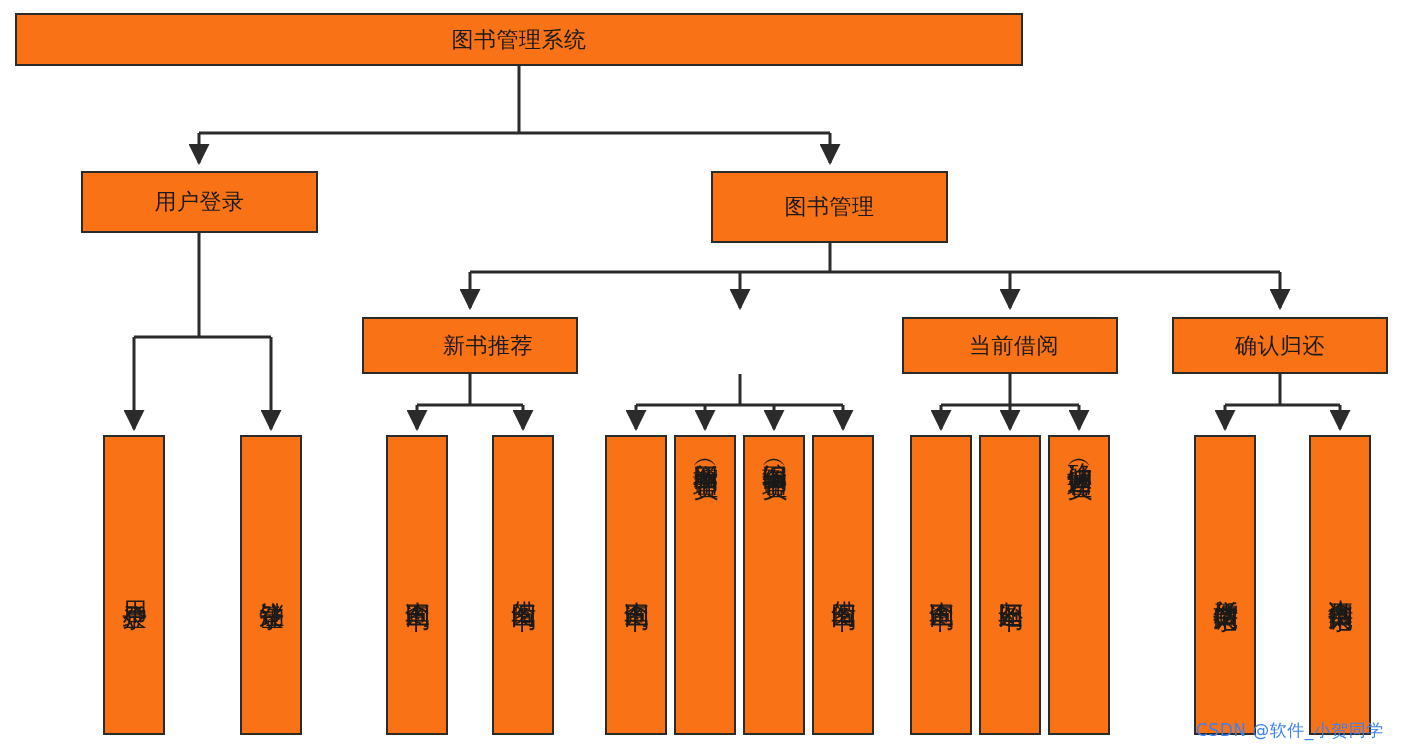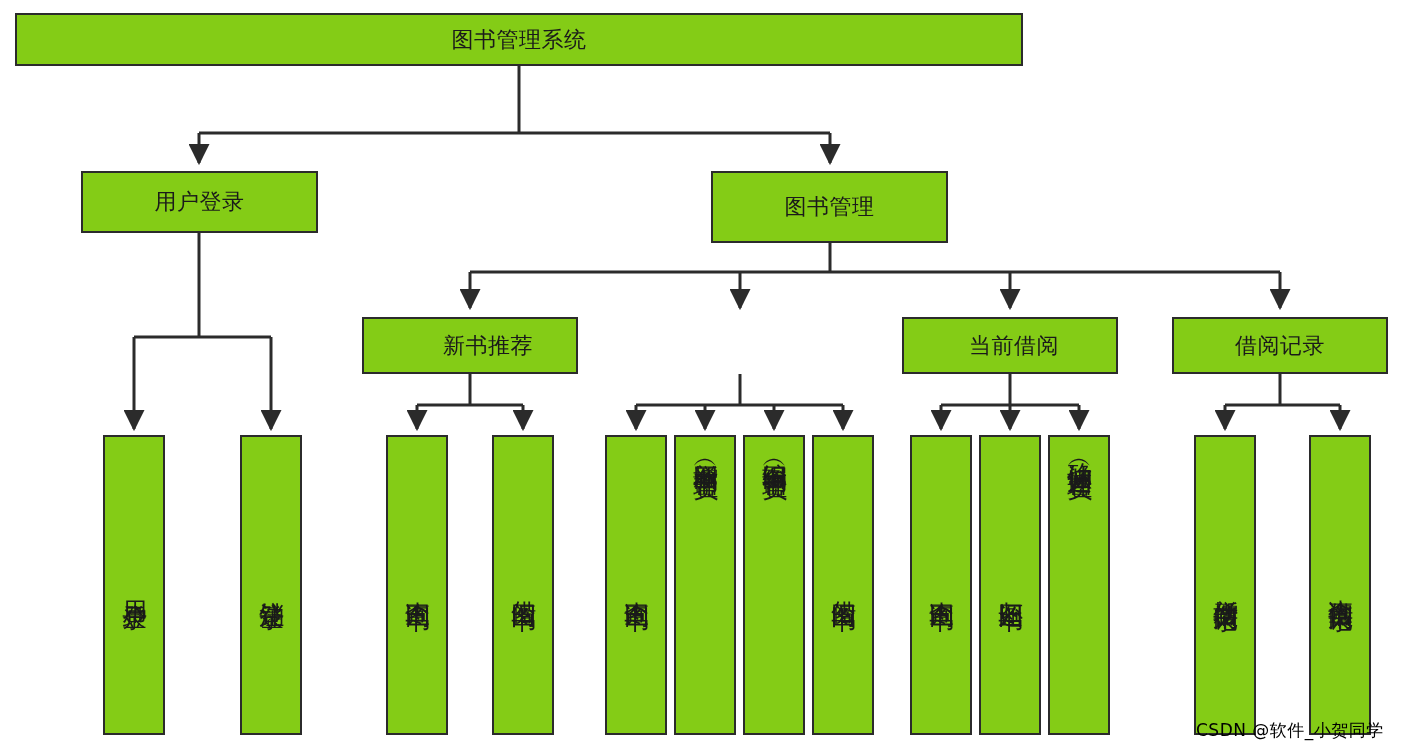--- a/index.html
+++ b/index.html
@@ -29,7 +29,7 @@
   .node {
     position: absolute;
     box-sizing: border-box;
-    background: #84cc16;
+    background: #f97316;
     border: 2px solid #2b2b2b;
     display: flex;
     align-items: center;

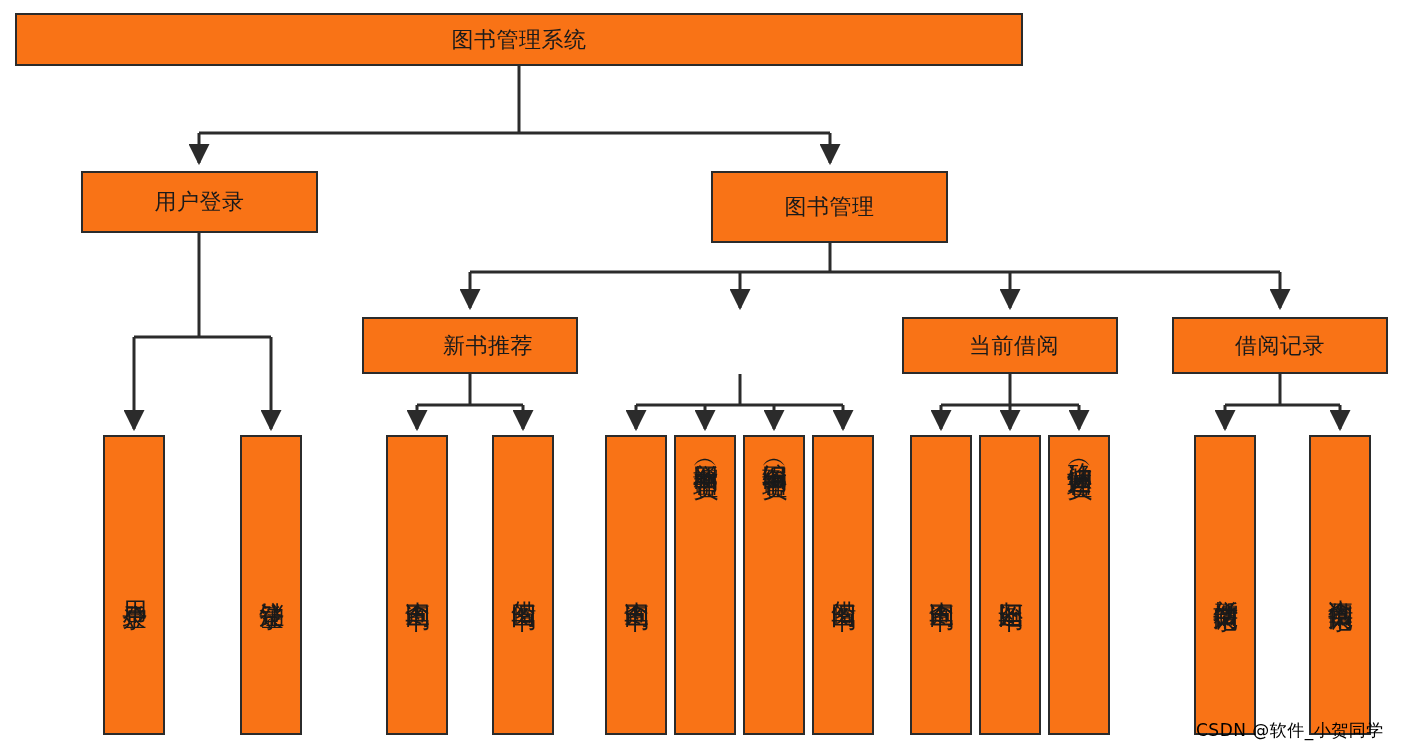--- a/index.html
+++ b/index.html
@@ -152,7 +152,7 @@
   </div>
 
   <div class="node horizontal" style="left:1172px; top:317px; width:216px; height:57px;">
-    <span class="node-label">借阅记录</span>
+    <span class="node-label">确认归还</span>
   </div>
 
   <div class="node vertical center-text" style="left:103px; top:435px; width:62px; height:300px;">

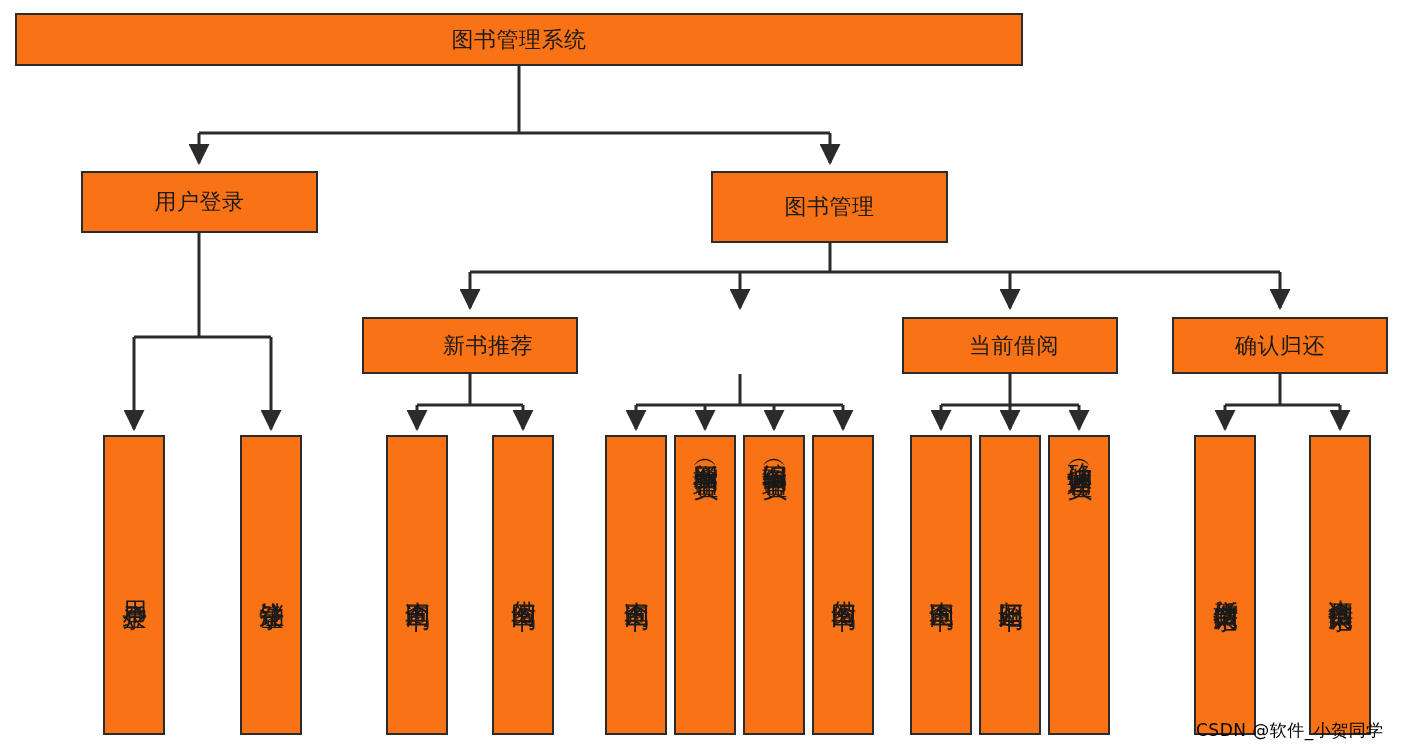--- a/index.html
+++ b/index.html
@@ -69,7 +69,7 @@
   .watermark {
     position: absolute;
     font-size: 17px;
-    color: #000000;
+    color: #3b82f6;
     white-space: nowrap;
     z-index: 3;
     letter-spacing: 0.5px;

